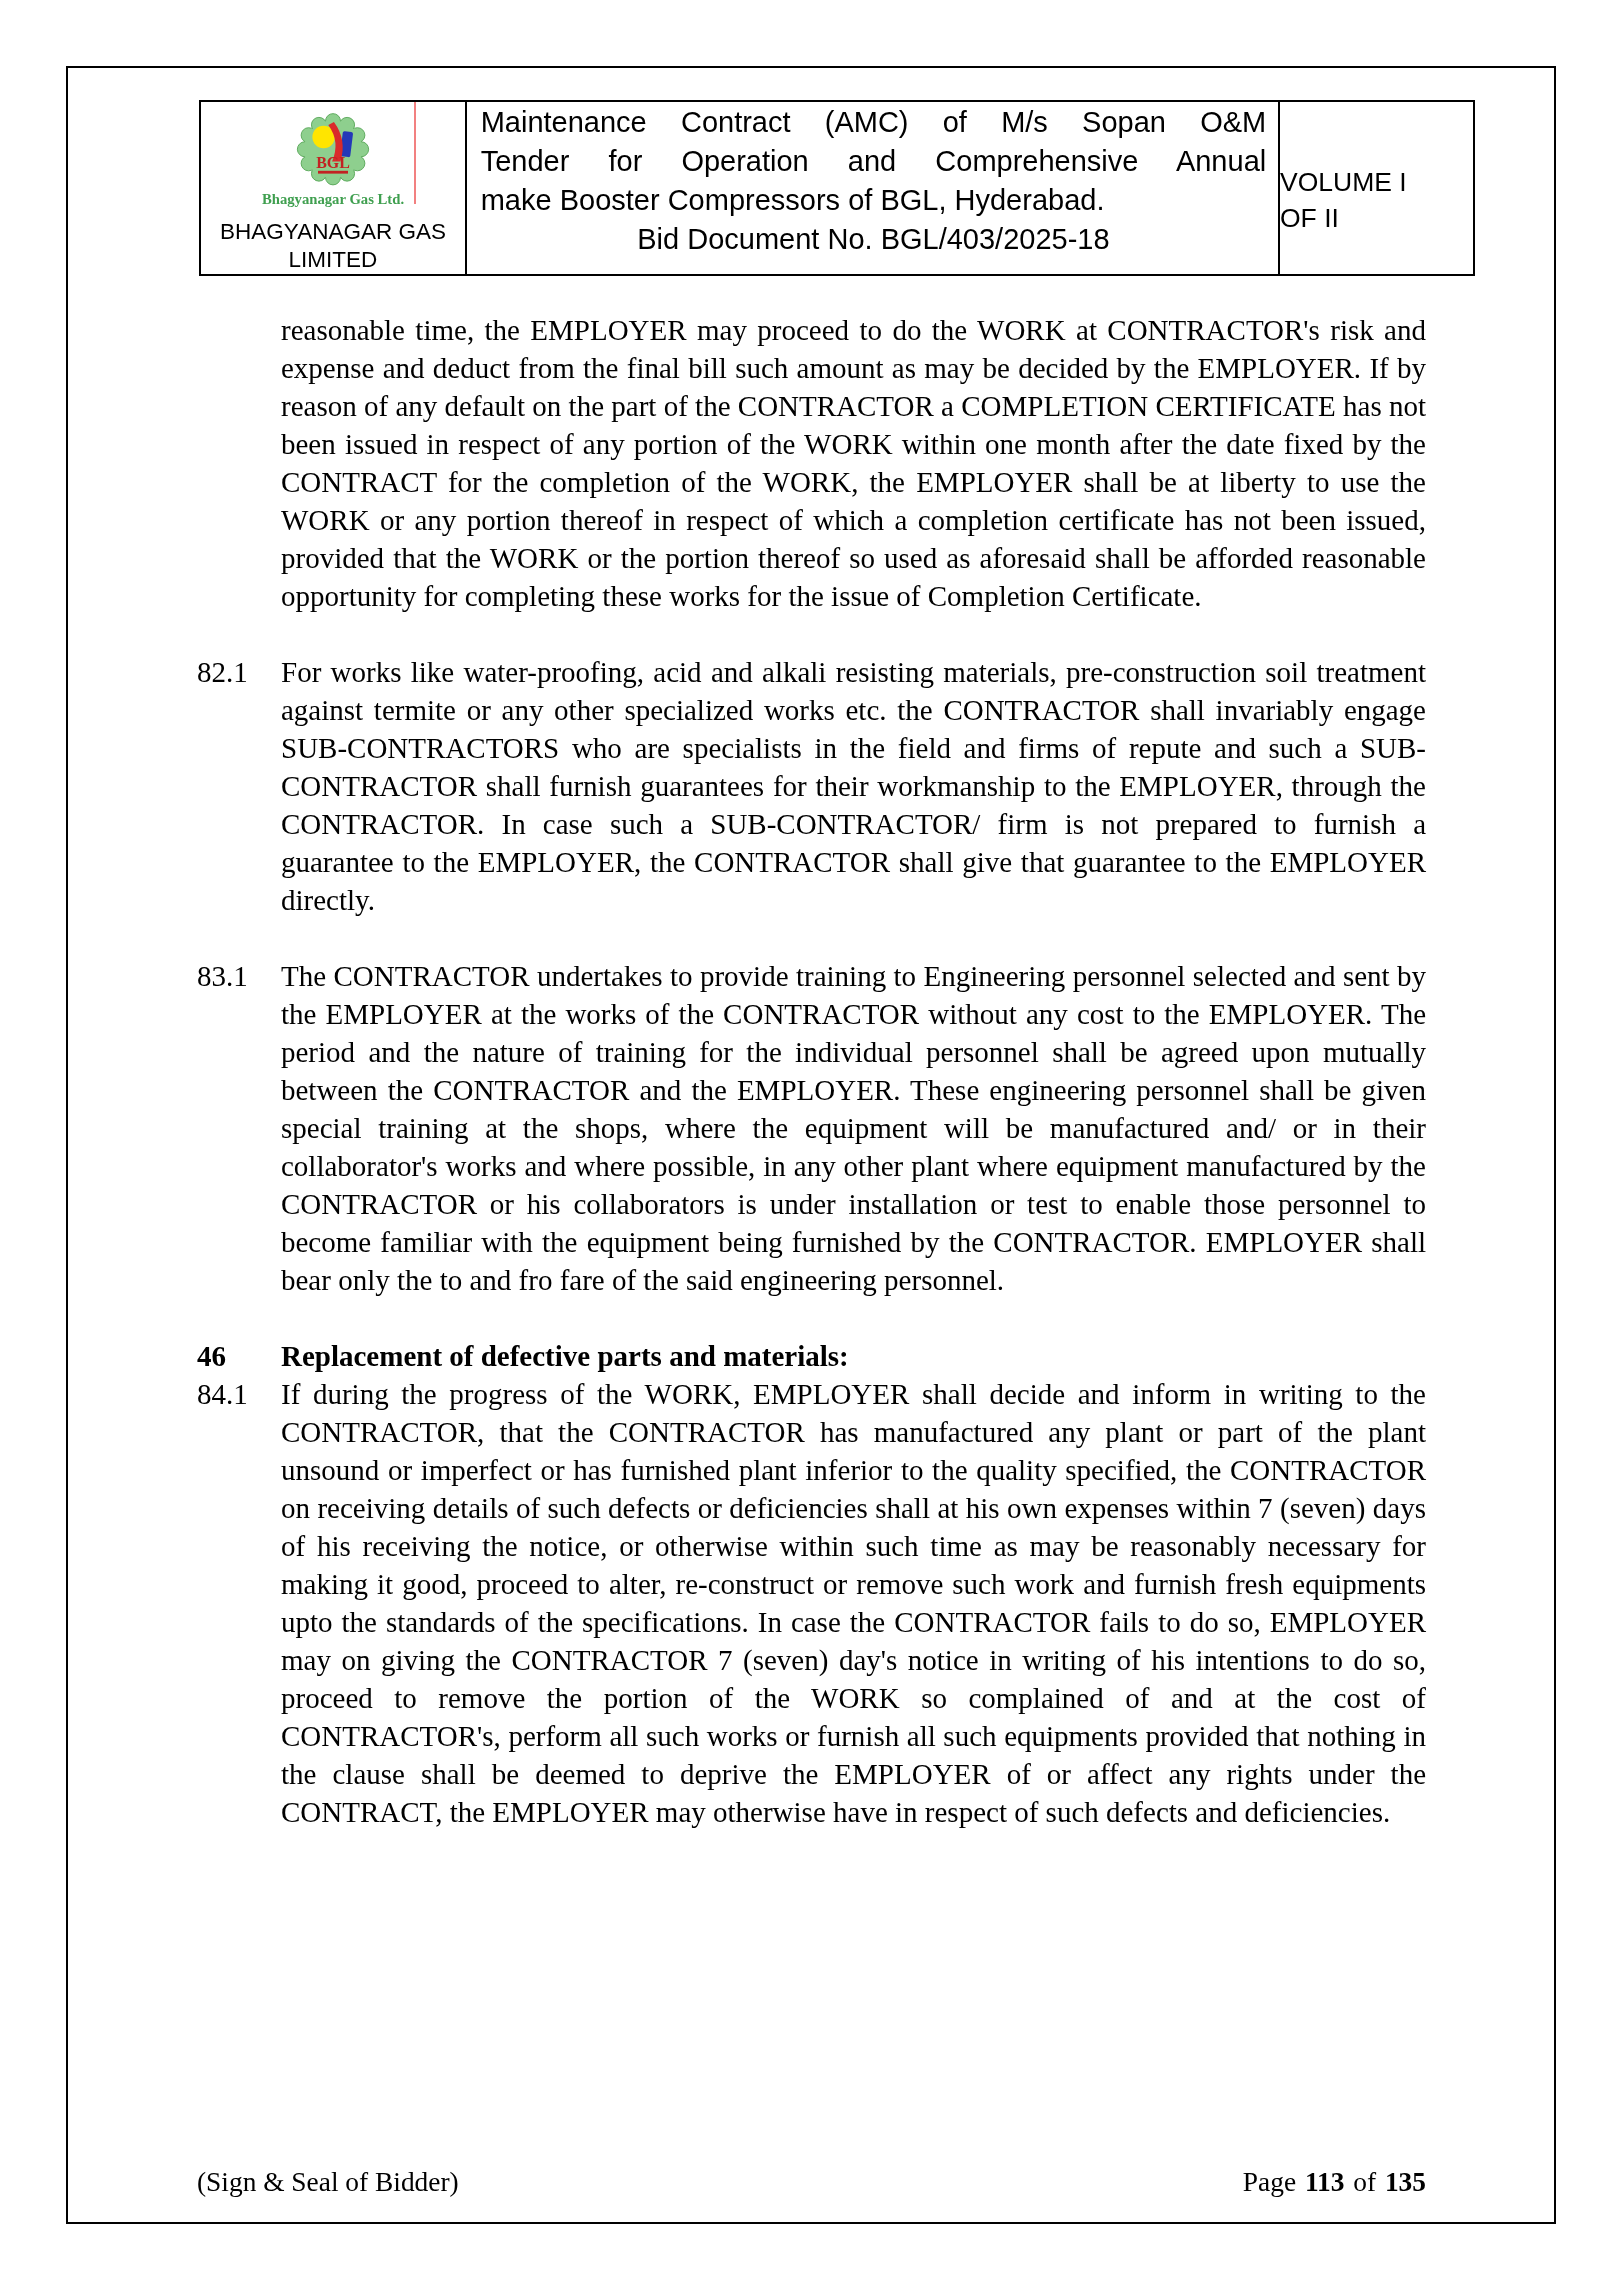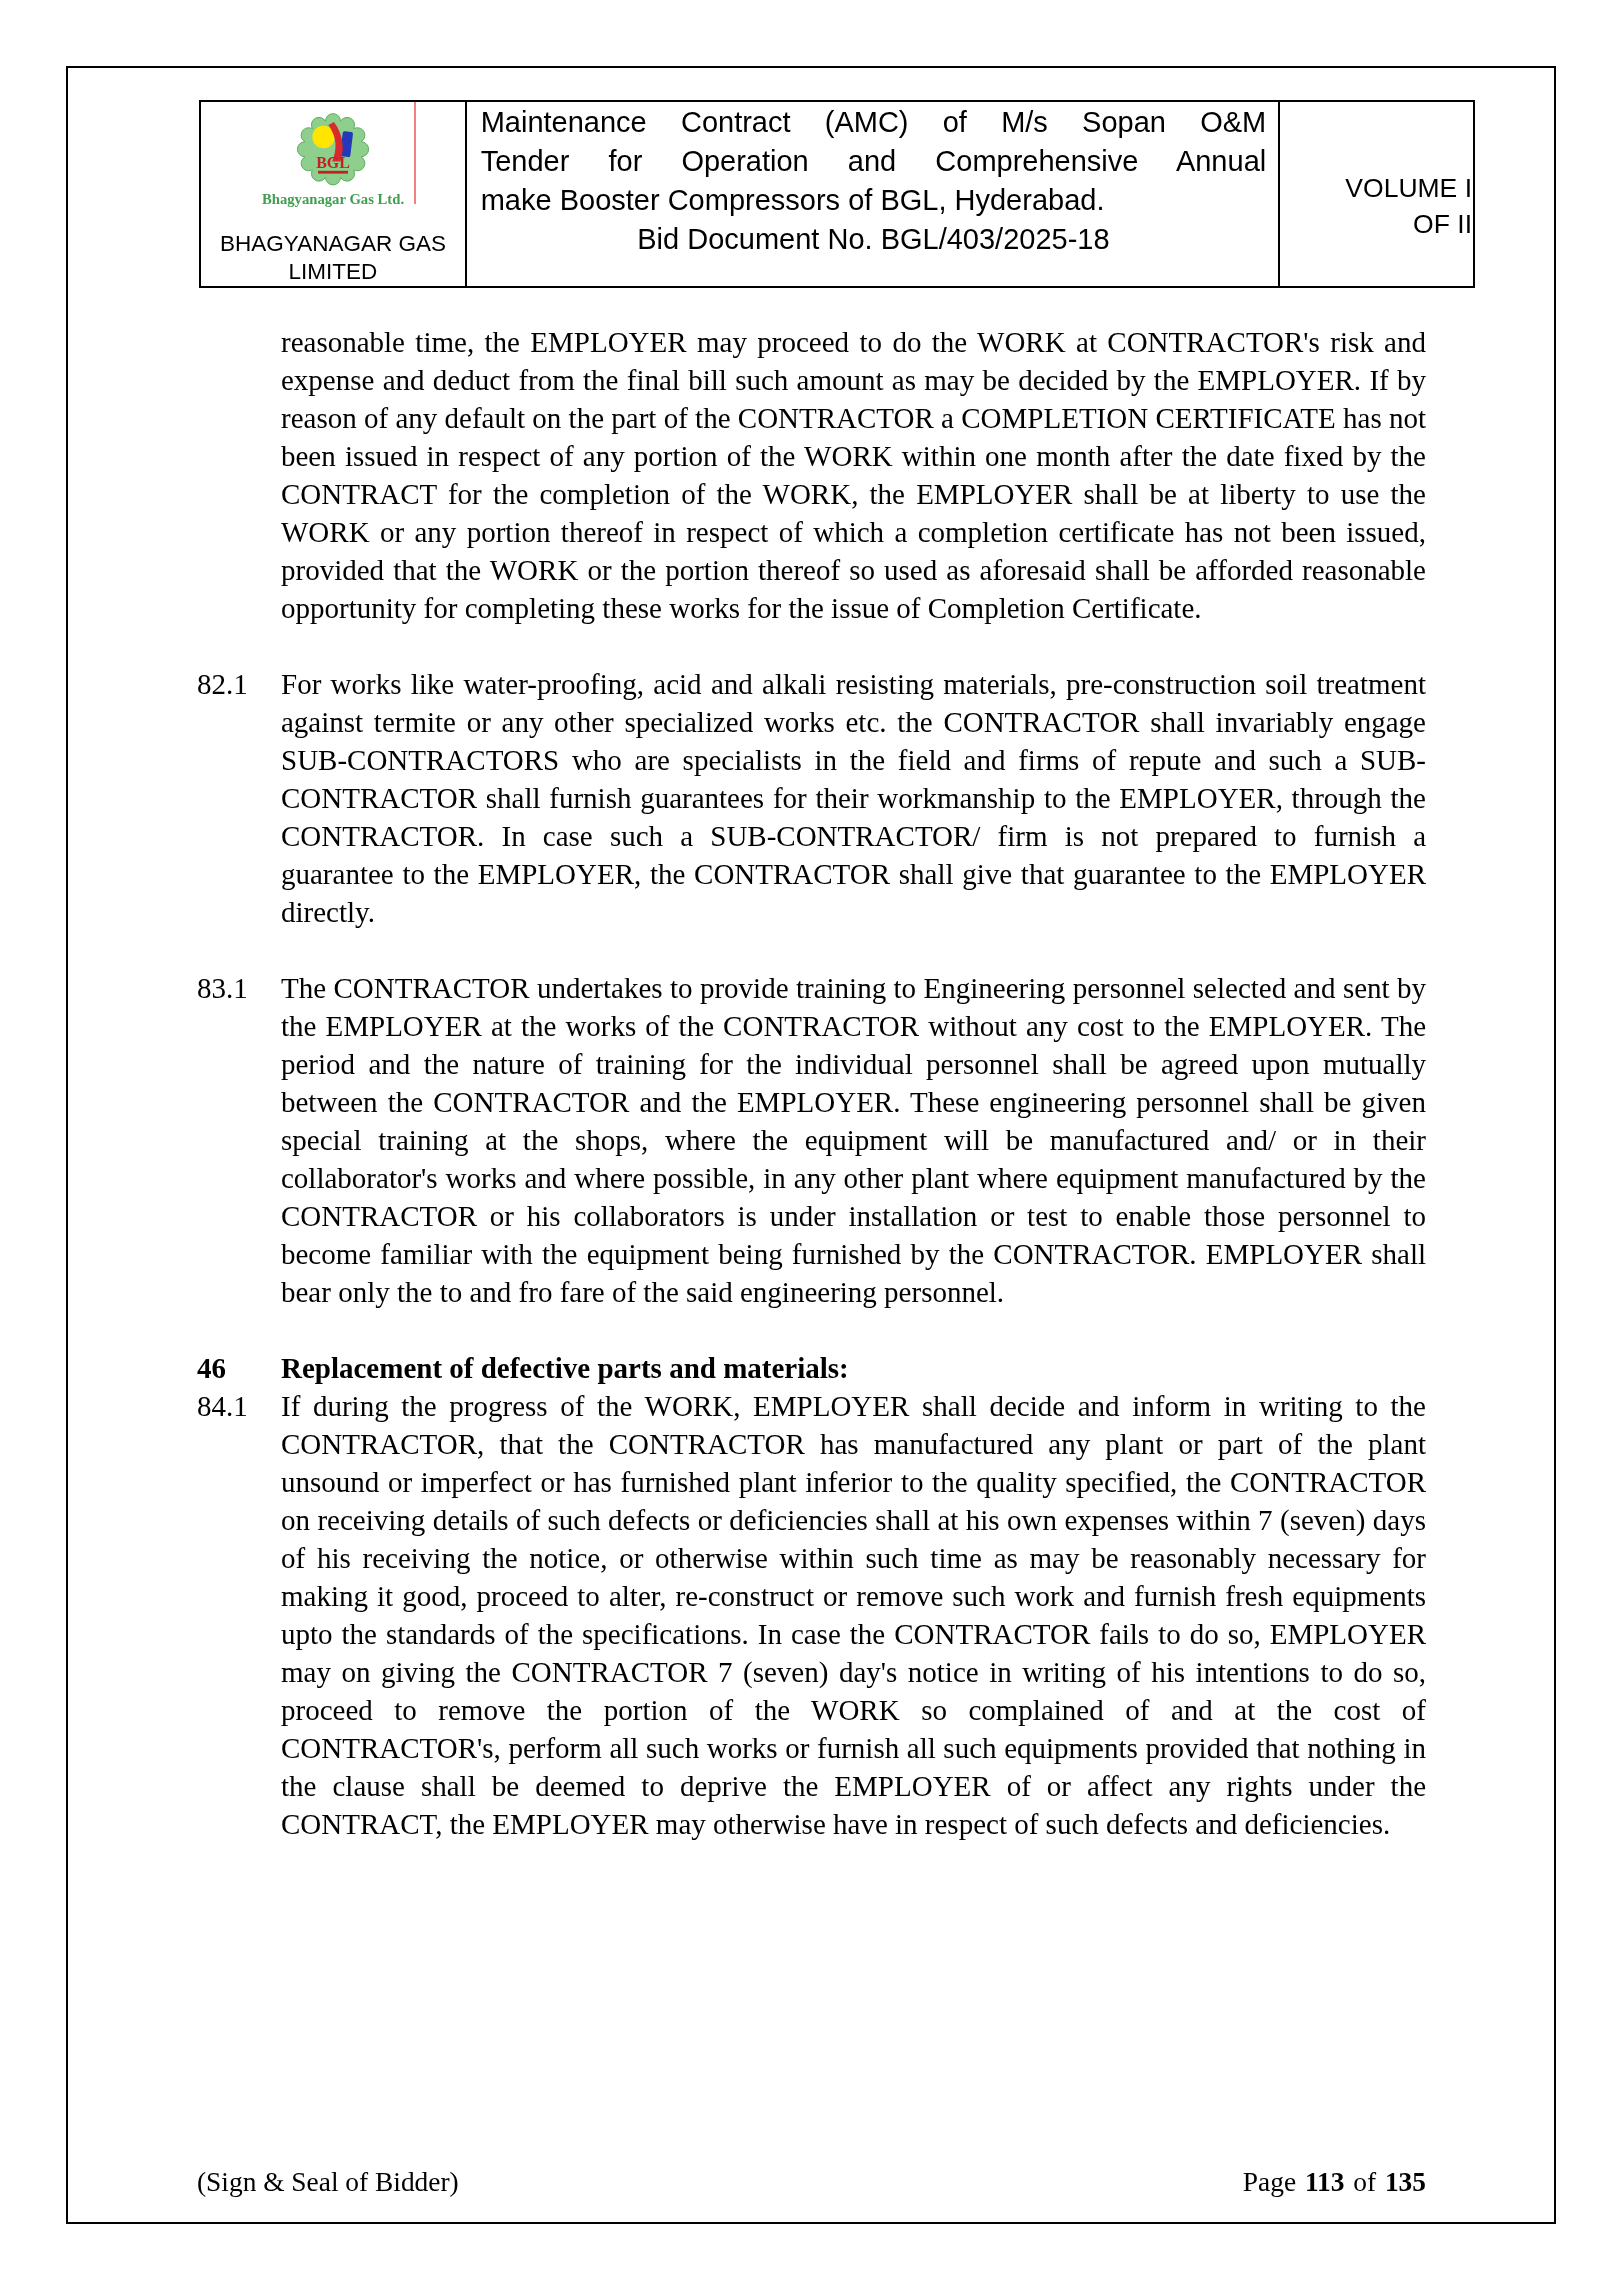--- a/index.html
+++ b/index.html
@@ -29,7 +29,7 @@
   .tl.just{text-align-last:justify;}
   .tl.center{text-align:center;}
 
-  .volume-cell{display:flex;flex-direction:column;align-items:flex-end;justify-content:center;
+  .volume-cell{display:flex;flex-direction:column;align-items:flex-start;justify-content:center;
                font-family:"Liberation Sans",sans-serif;font-size:26.5px;line-height:36px;
                padding-top:23.5px;}
 

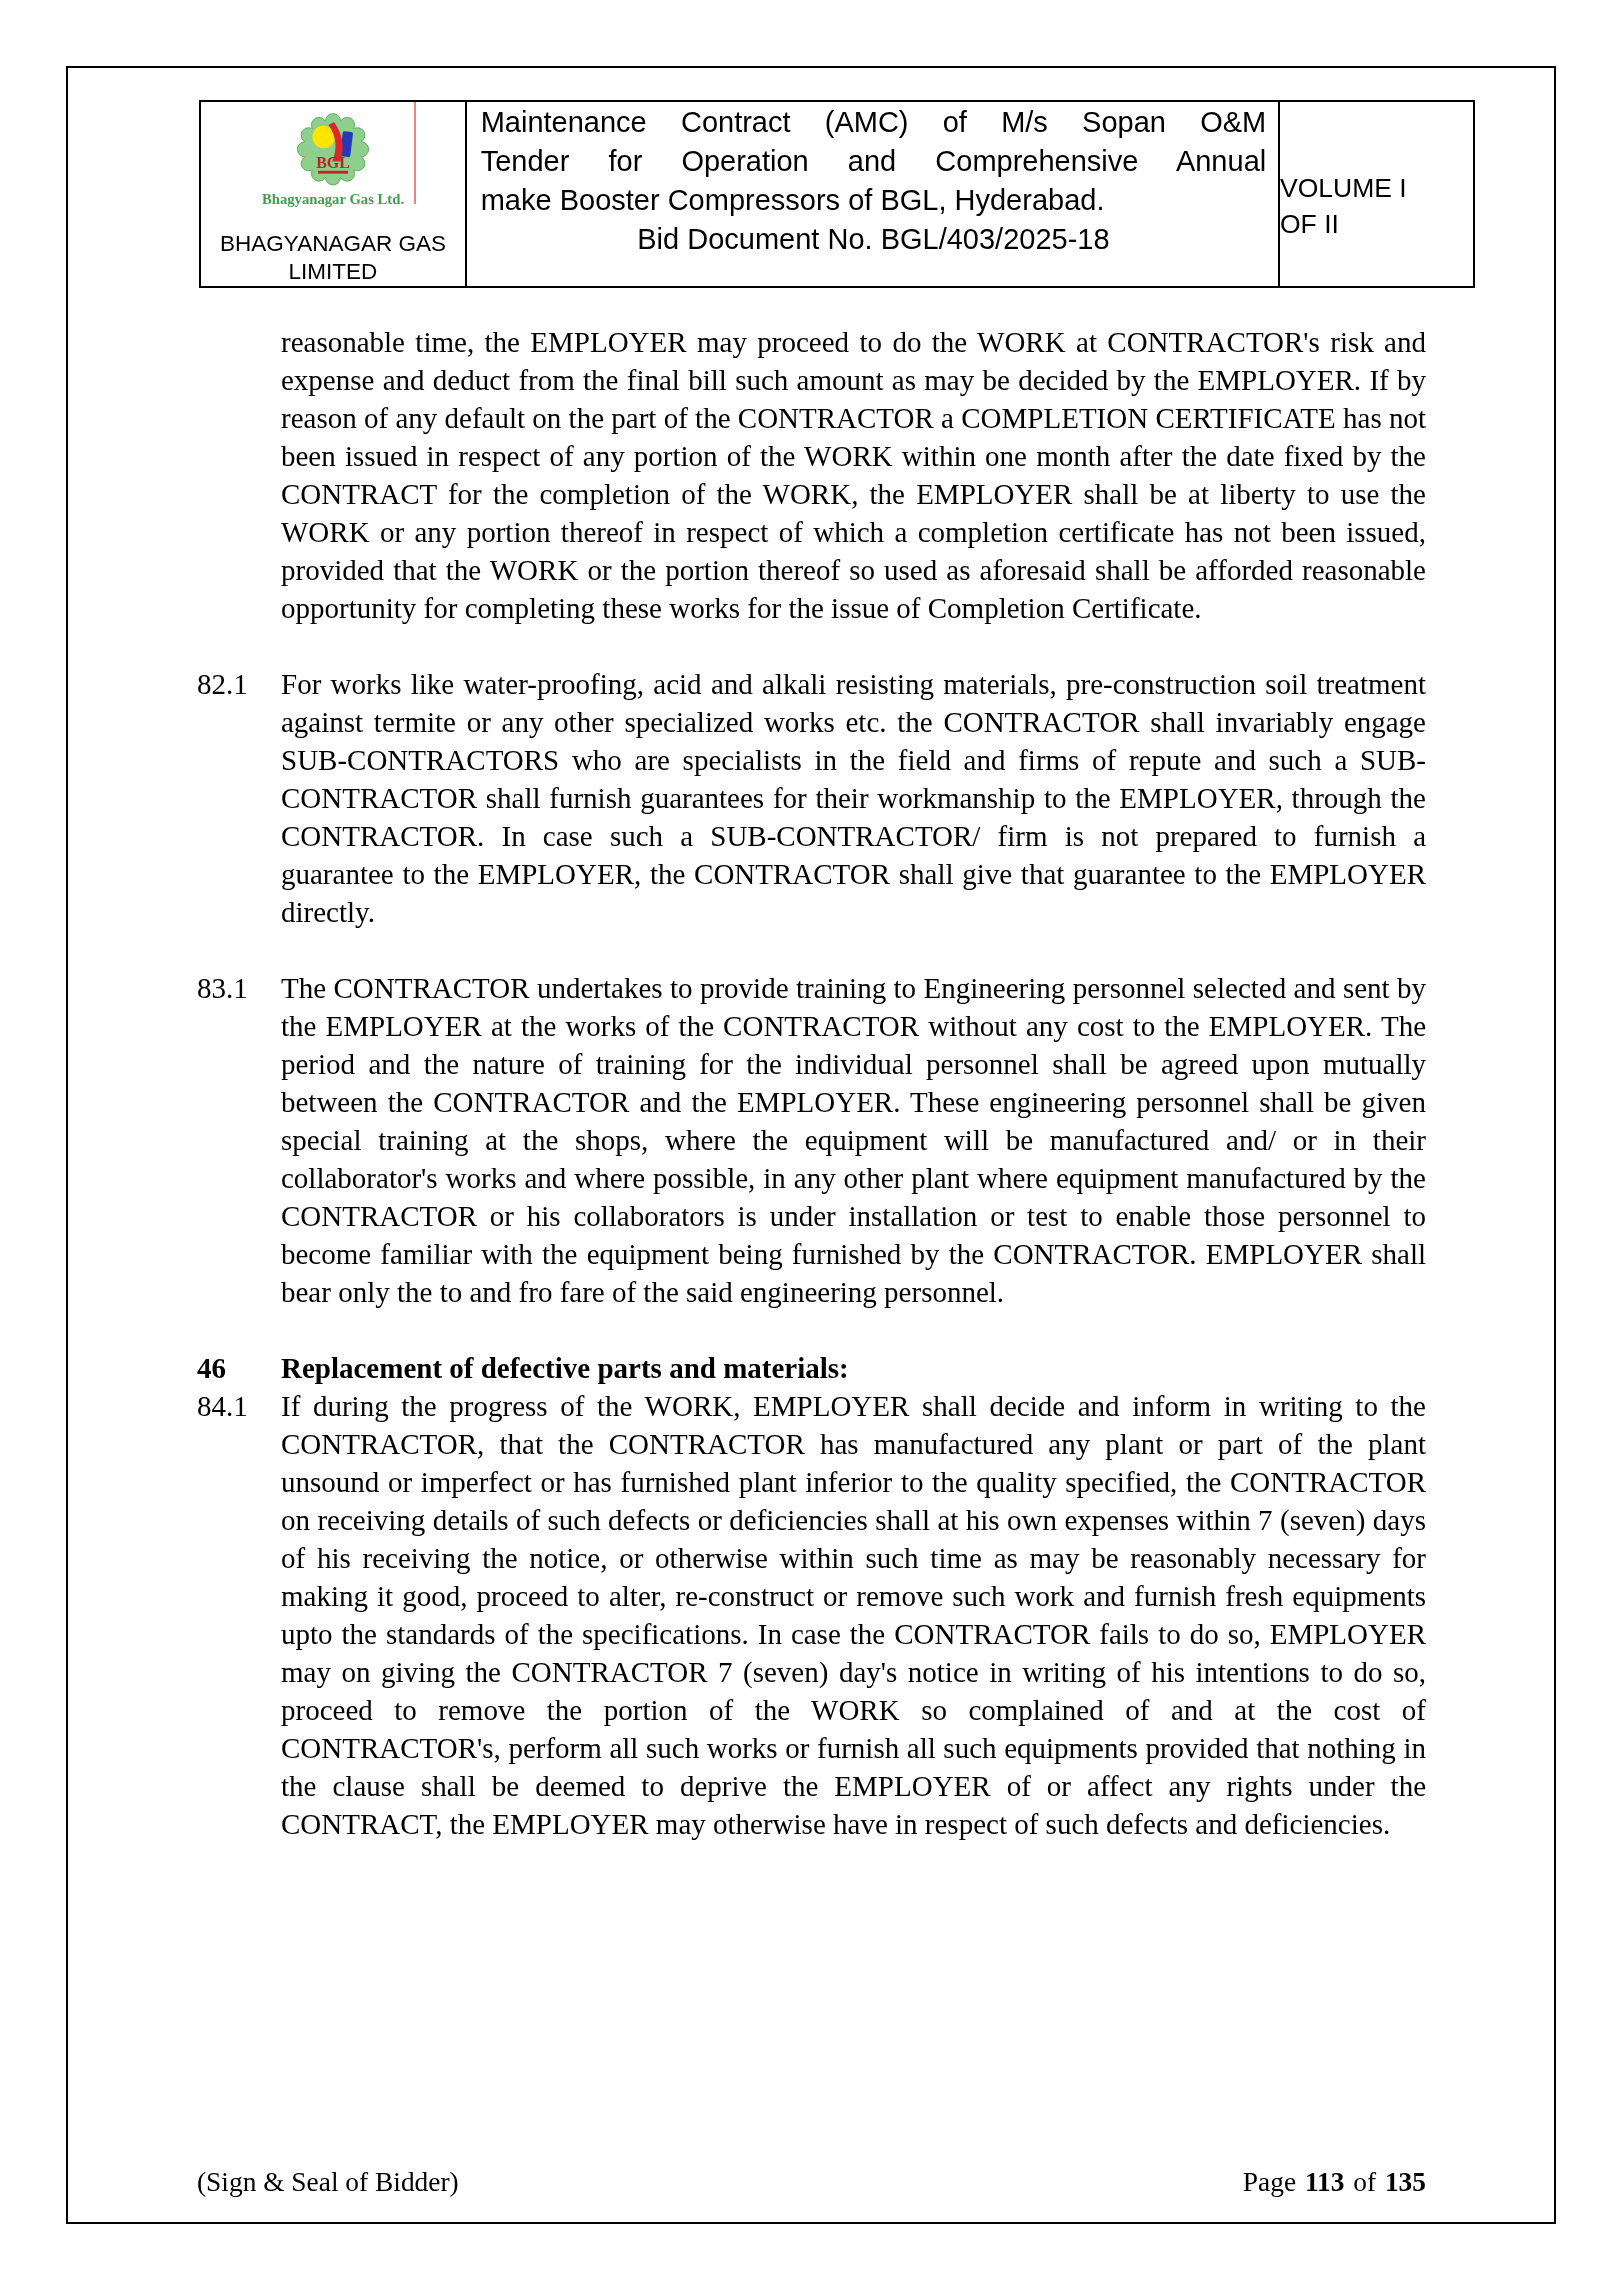--- a/index.html
+++ b/index.html
@@ -20,7 +20,7 @@
   .logo-subtext{font-family:"Liberation Serif",serif;font-weight:bold;font-size:14.7px;
                 color:#3f9f4f;line-height:15.7px;margin-top:-5.9px;}
   .org-name{font-family:"Liberation Sans",sans-serif;font-size:22.5px;line-height:28px;
-            text-align:center;margin-top:22px;color:#000;}
+            text-align:center;margin-top:10px;color:#000;}
   .red-line{position:absolute;right:49px;top:0;width:2px;height:102px;background:#f28080;}
 
   .title-cell{font-family:"Liberation Sans",sans-serif;font-size:29px;line-height:39px;

